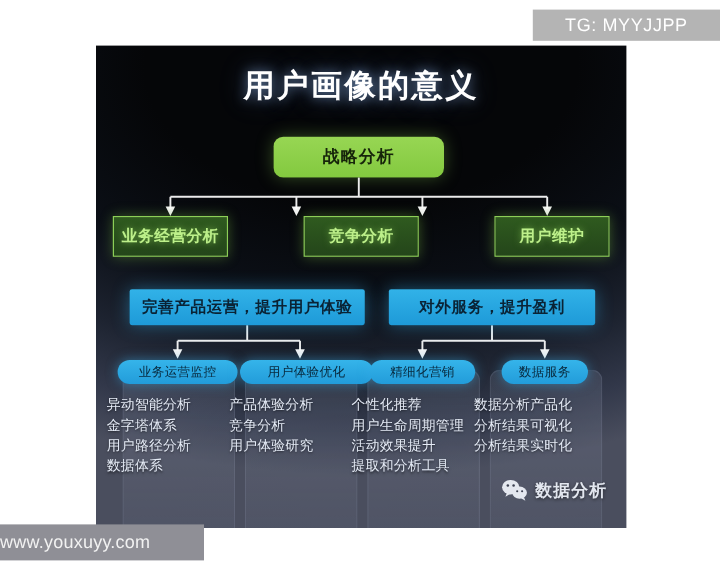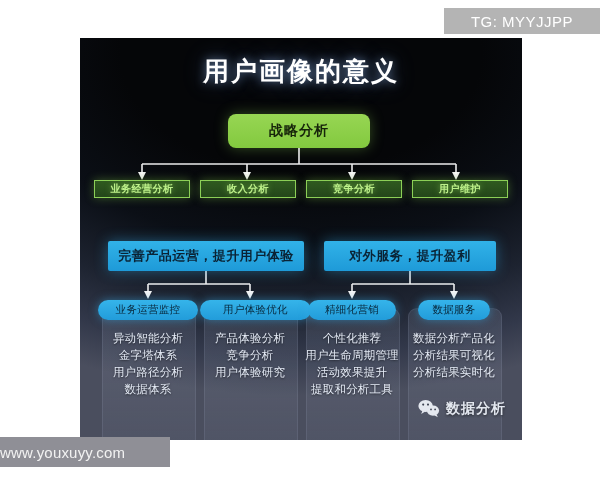--- a/index.html
+++ b/index.html
@@ -54,10 +54,10 @@
   .grow{position:absolute;left:14px;top:142px;width:414px;height:30px;
         display:flex;justify-content:space-between;}
   .gbox{
-    width:96px;height:18px;box-sizing:border-box;
+    width:96px;height:34px;box-sizing:border-box;
     background:linear-gradient(180deg,#2f5a1f 0%,#24461a 100%);
     border:1.5px solid #8ccf57;
-    color:#bdf08a;font-size:10px;font-weight:bold;letter-spacing:.5px;
+    color:#bdf08a;font-size:13px;font-weight:bold;letter-spacing:.5px;
     display:flex;align-items:center;justify-content:center;
     box-shadow:0 0 10px rgba(130,200,70,.40);
     text-shadow:0 0 6px rgba(160,230,100,.6);

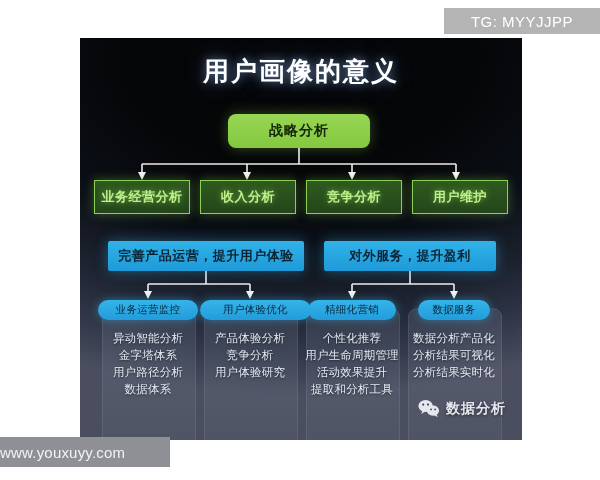--- a/index.html
+++ b/index.html
@@ -168,7 +168,6 @@
 
     <div class="grow">
       <div class="gbox">业务经营分析</div>
-      <div class="gbox">收入分析</div>
       <div class="gbox">竞争分析</div>
       <div class="gbox">用户维护</div>
     </div>

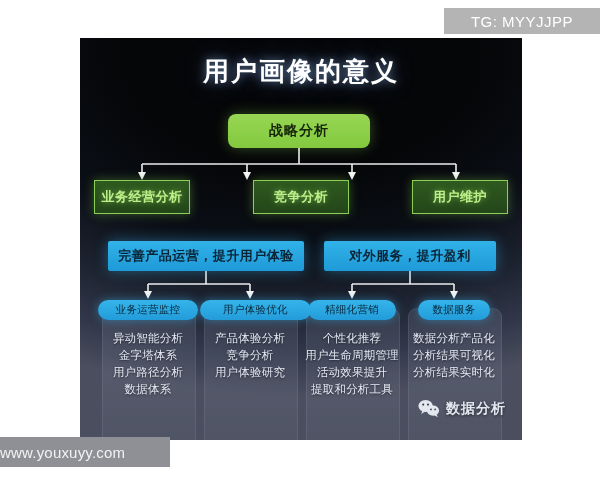--- a/index.html
+++ b/index.html
@@ -99,7 +99,7 @@
   .pill.h4{left:338px;width:72px;}
 
   .plist{
-    position:absolute;top:292px;width:118px;text-align:center;
+    position:absolute;top:292px;width:118px;text-align:left;
     color:#e6ecf7;font-size:11.5px;line-height:17px;letter-spacing:.2px;
     text-shadow:0 1px 2px rgba(0,0,0,.55);
   }

